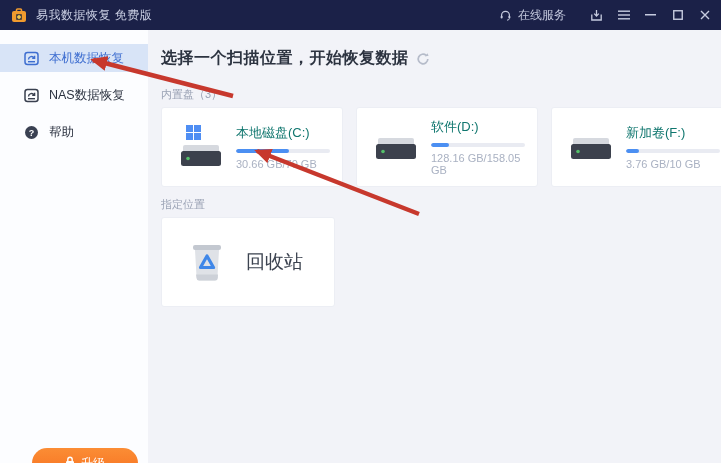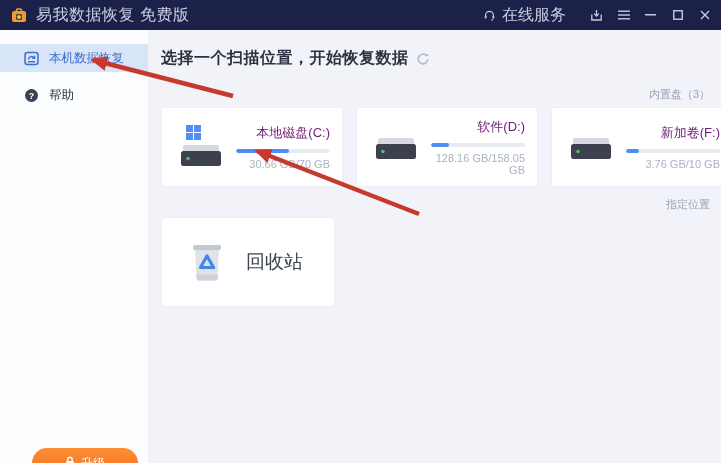--- a/index.html
+++ b/index.html
@@ -9,7 +9,7 @@
 
   
   .titlebar { position:absolute; top:0; left:0; width:721px; height:30px; background:#1b2148;
-              display:flex; align-items:center; color:#c6cbdf; font-size:16px; }
+              display:flex; align-items:center; color:#c6cbdf; font-size:12px; }
   .tb-left { display:flex; align-items:center; gap:9px; padding-left:11px; flex:1; }
   .app-title { color:#c9cee2; letter-spacing:.5px; }
   .tb-right { display:flex; align-items:center; height:100%; }

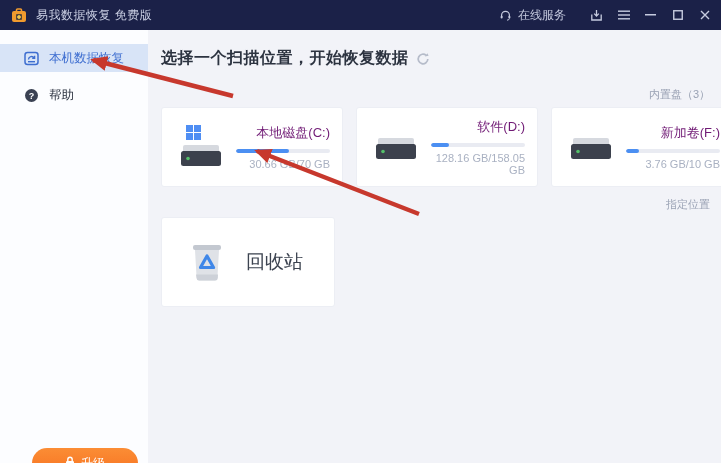--- a/index.html
+++ b/index.html
@@ -30,7 +30,7 @@
 
   
   .main { position:absolute; top:30px; left:148px; width:573px; height:322px; background:#f2f3f8;
-          padding:18px 11px 0 13px;text-align:right; }
+          padding:18px 11px 0 13px; }
   .main-title-row { display:flex; align-items:center; gap:7px; }
   .main-title { font-size:16px; font-weight:700; color:#2c3340; letter-spacing:.5px; }
   .refresh-icon { display:flex; align-items:center; cursor:pointer; }

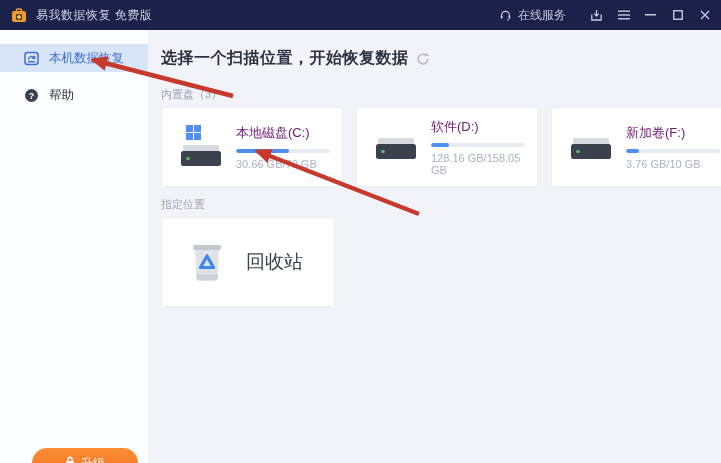--- a/index.html
+++ b/index.html
@@ -129,6 +129,17 @@
       <div class="side-item">
         <span class="si-icon">
           <svg width="15" height="15" viewBox="0 0 15 15">
+            <rect x="1" y="1.5" width="13" height="12" rx="2.5" fill="none" stroke="#39404f" stroke-width="1.5"></rect>
+            <path d="M4.5 8.5 a3 3 0 0 1 5.6-1.4" fill="none" stroke="#39404f" stroke-width="1.4"></path>
+            <path d="M10.6 4.8 v2.4 h-2.4" fill="none" stroke="#39404f" stroke-width="1.4"></path>
+            <rect x="4" y="10" width="7" height="1.4" fill="#39404f"></rect>
+          </svg>
+        </span>
+        <span>NAS数据恢复</span>
+      </div>
+      <div class="side-item">
+        <span class="si-icon">
+          <svg width="15" height="15" viewBox="0 0 15 15">
             <circle cx="7.5" cy="7.5" r="6.5" fill="#3a4152"></circle>
             <text x="7.5" y="10.8" text-anchor="middle" font-size="9" font-weight="bold" fill="#ffffff" font-family="Liberation Sans, sans-serif">?</text>
           </svg>

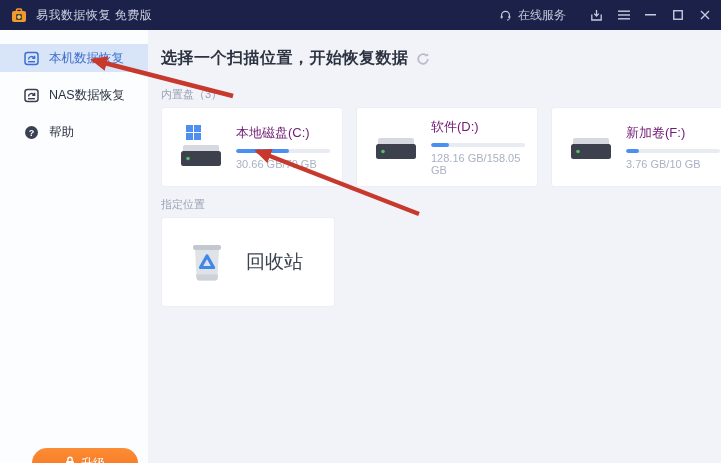--- a/index.html
+++ b/index.html
@@ -40,7 +40,7 @@
   .drive-card { height:80px; display:flex; align-items:center; padding:0 12px 0 17px; gap:13px; }
   .drive-icon-box { width:44px; height:46px; flex:0 0 44px; display:flex; align-items:center; justify-content:center; }
   .drive-info { display:flex; flex-direction:column; }
-  .drive-name { font-size:13px; color:#701a75; }
+  .drive-name { font-size:13px; color:#0f766e; }
   .progress-track { width:94px; height:4px; background:#e9ebf2; border-radius:2px; margin:7px 0 5px; overflow:hidden; }
   .progress-fill { height:100%; background:#4b8ff2; border-radius:2px; width:0; }
   .drive-usage { font-size:11px; color:#a9b1c2; }

